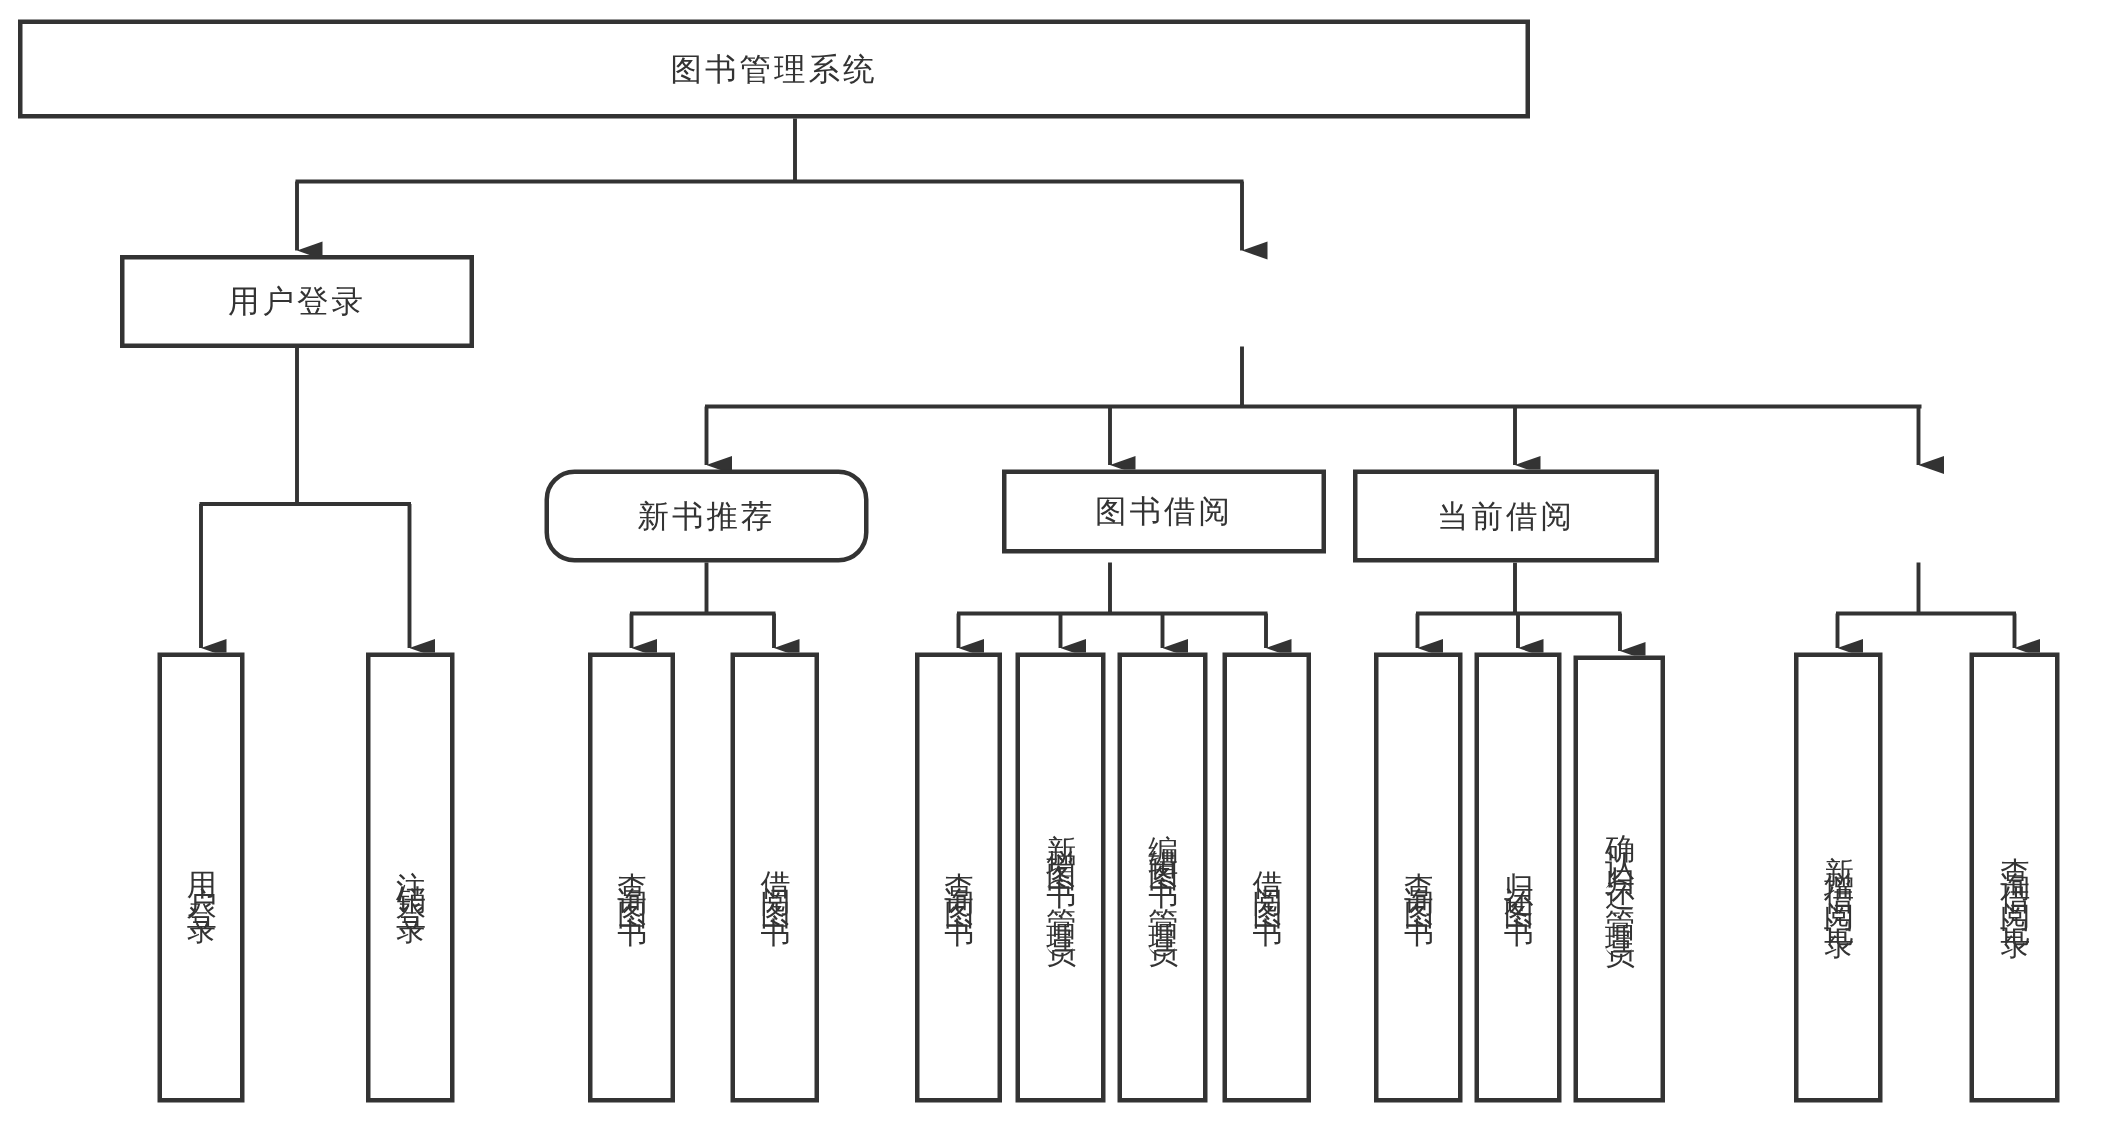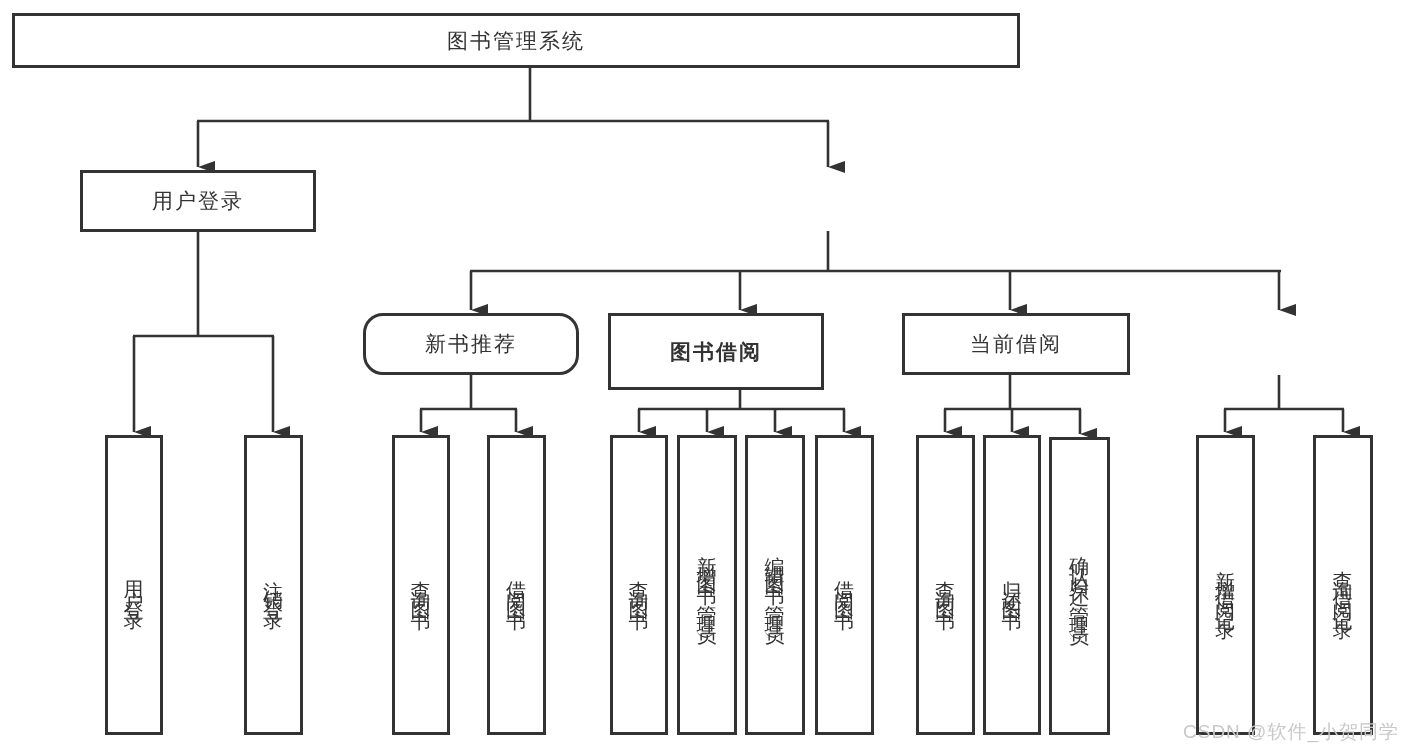--- a/index.html
+++ b/index.html
@@ -100,7 +100,7 @@
     </g>
   </svg>
 
-  <div class="node hlabel" style="left:12px; top:13px; width:1008px; height:55px;">图书管理系统</div>
+  <div class="node hlabel" style="left:12px; top:13px; width:1008px; height:66px;">图书管理系统</div>
 
   <div class="node hlabel" style="left:80px; top:170px; width:236px; height:62px;">用户登录</div>
 

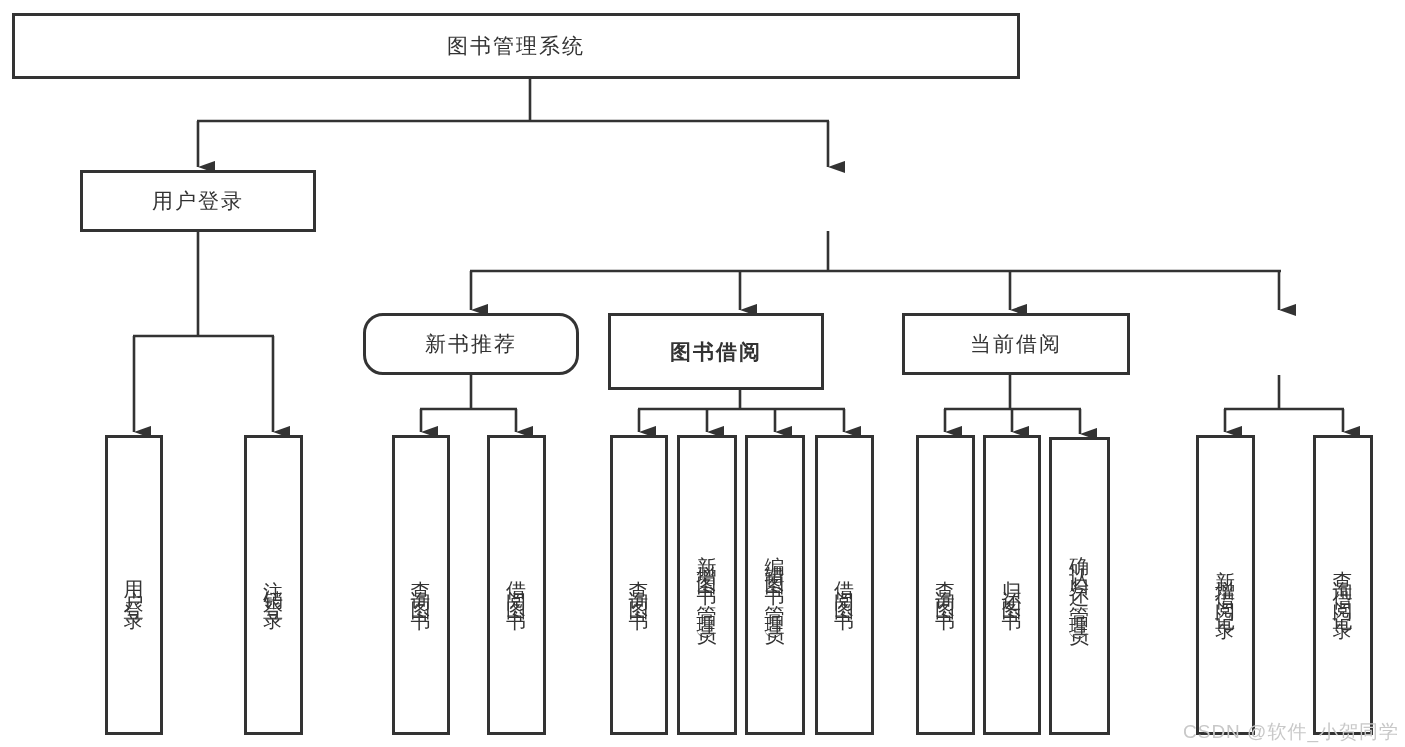--- a/index.html
+++ b/index.html
@@ -105,7 +105,7 @@
   <div class="node hlabel" style="left:80px; top:170px; width:236px; height:62px;">用户登录</div>
 
   <div class="node hlabel" style="left:363px; top:313px; width:216px; height:62px;border-radius:20px;">新书推荐</div>
-  <div class="node hlabel" style="left:608px; top:313px; width:216px; height:77px;font-weight:bold;">图书借阅</div>
+  <div class="node hlabel" style="left:668px; top:313px; width:216px; height:56px;">图书借阅</div>
   <div class="node hlabel" style="left:902px; top:313px; width:228px; height:62px;">当前借阅</div>
 
   <div class="node leaf" style="left:105px; top:435px; width:58px; height:300px;">用户登录</div>

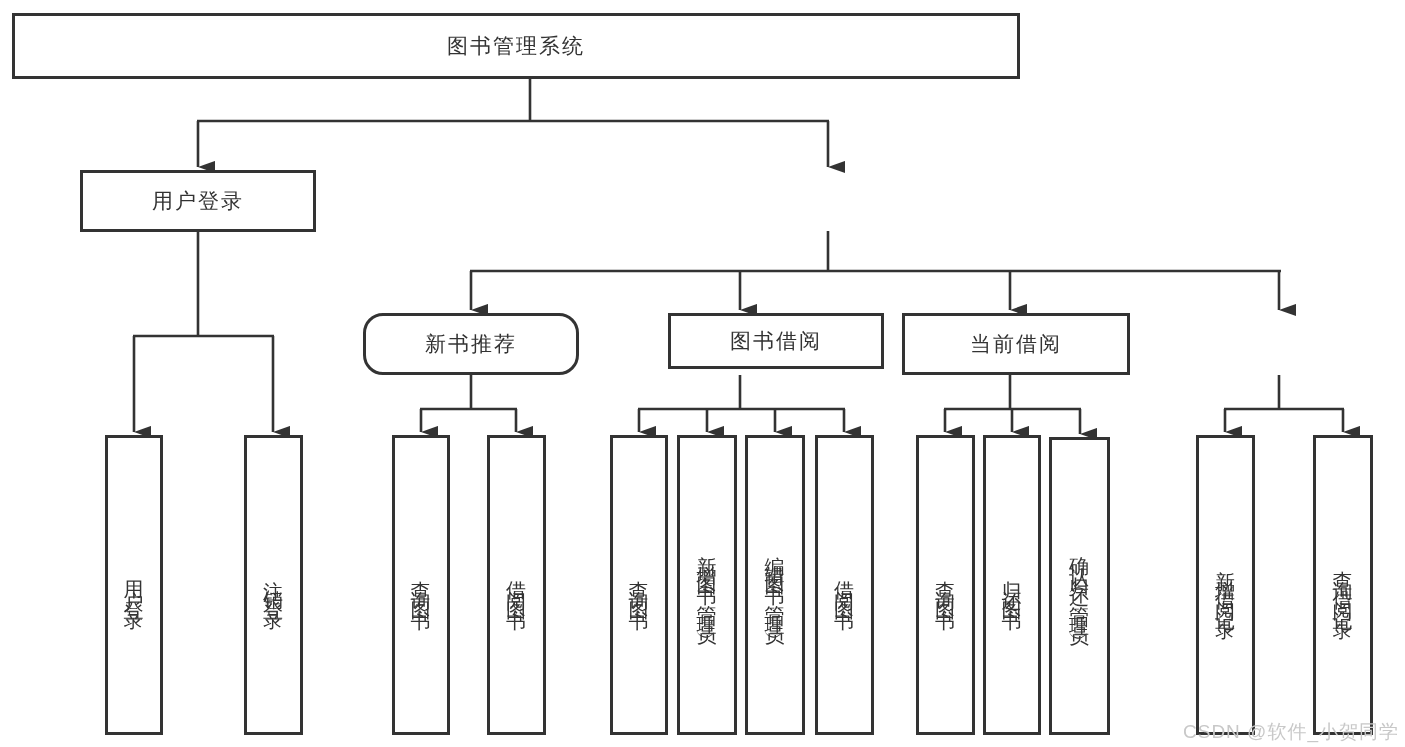--- a/index.html
+++ b/index.html
@@ -106,7 +106,7 @@
 
   <div class="node hlabel" style="left:363px; top:313px; width:216px; height:62px;border-radius:20px;">新书推荐</div>
   <div class="node hlabel" style="left:668px; top:313px; width:216px; height:56px;">图书借阅</div>
-  <div class="node hlabel" style="left:902px; top:313px; width:228px; height:62px;">当前借阅</div>
+  <div class="node hlabel" style="left:902px; top:313px; width:204px; height:62px;">当前借阅</div>
 
   <div class="node leaf" style="left:105px; top:435px; width:58px; height:300px;">用户登录</div>
   <div class="node leaf" style="left:244px; top:435px; width:59px; height:300px;">注销登录</div>

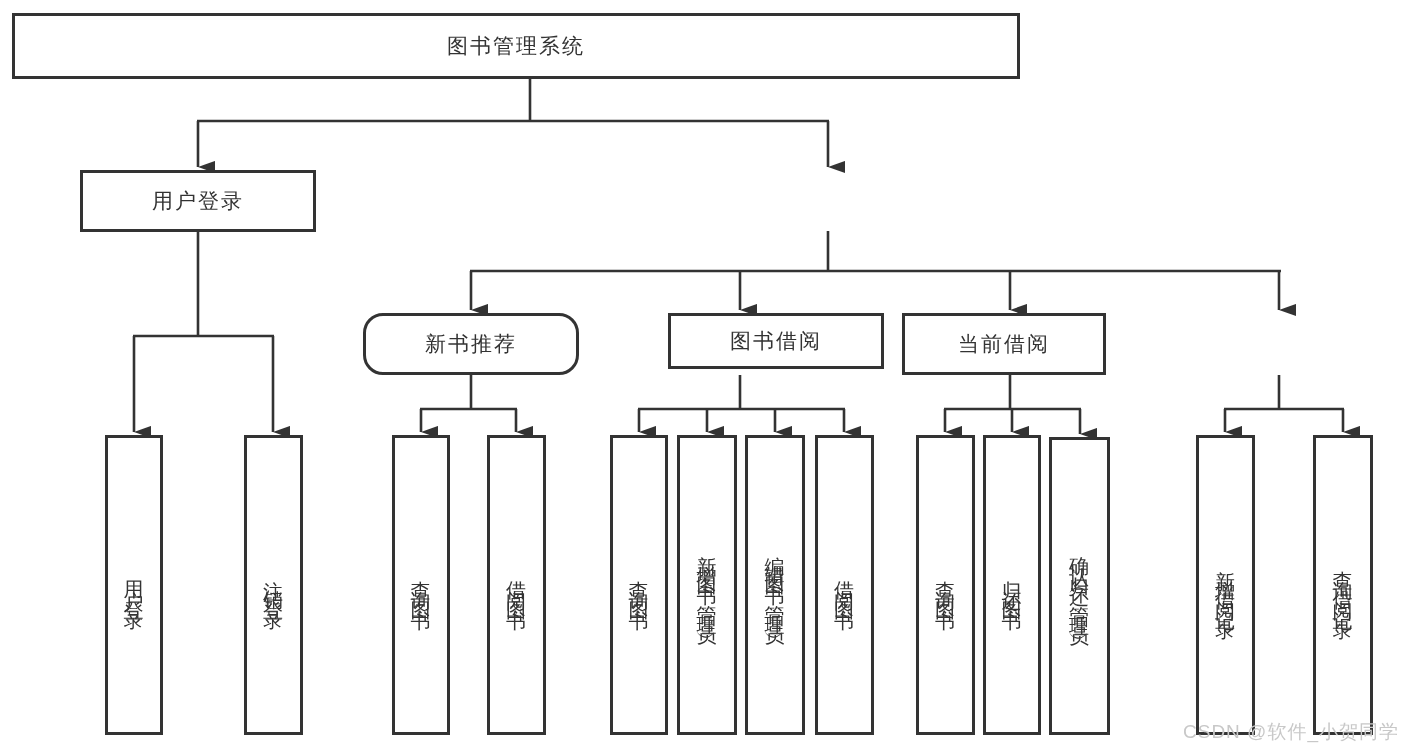--- a/index.html
+++ b/index.html
@@ -126,7 +126,6 @@
   <div class="node leaf" style="left:1196px; top:435px; width:59px; height:300px;">新增借阅记录</div>
   <div class="node leaf" style="left:1313px; top:435px; width:60px; height:300px;">查询借阅记录</div>
 
-  <div class="watermark">CSDN @软件_小贺同学</div>
 
 </div>
 

